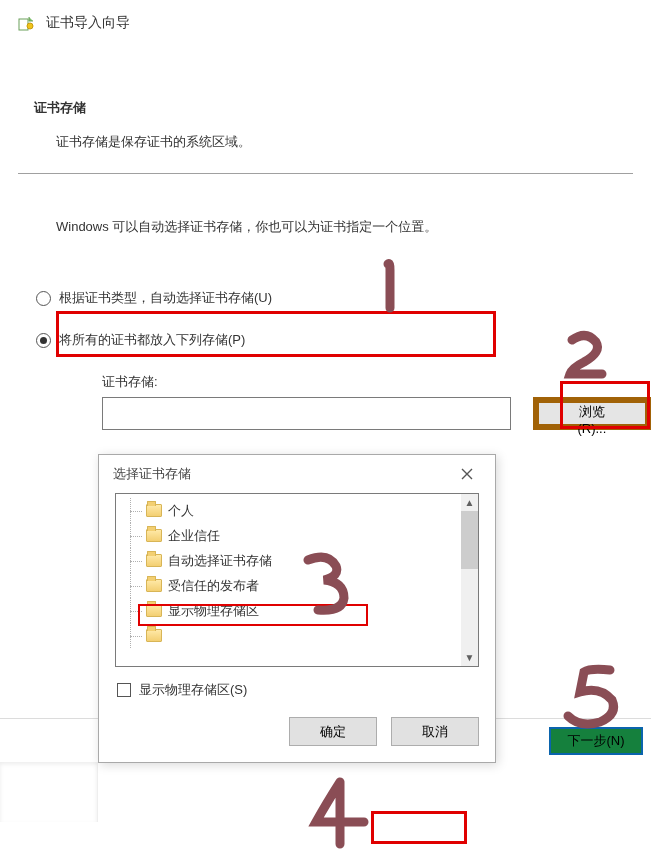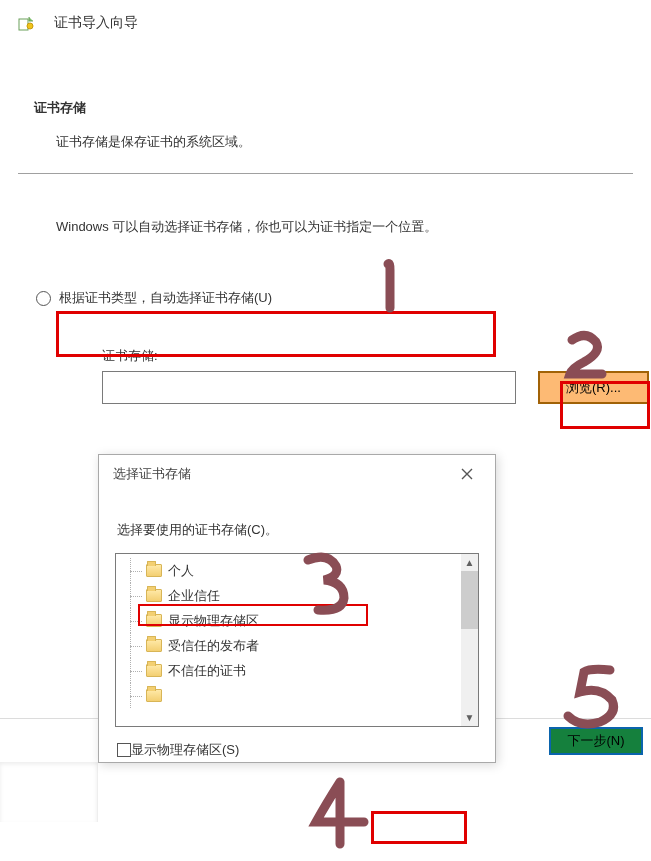--- a/index.html
+++ b/index.html
@@ -20,7 +20,7 @@
     padding: 14px 18px 16px 18px;
     display: flex;
     align-items: center;
-    gap: 20px;
+    gap: 12px;
     border-bottom: 1px solid #ffffff;
   }
   .wiz-header .title {

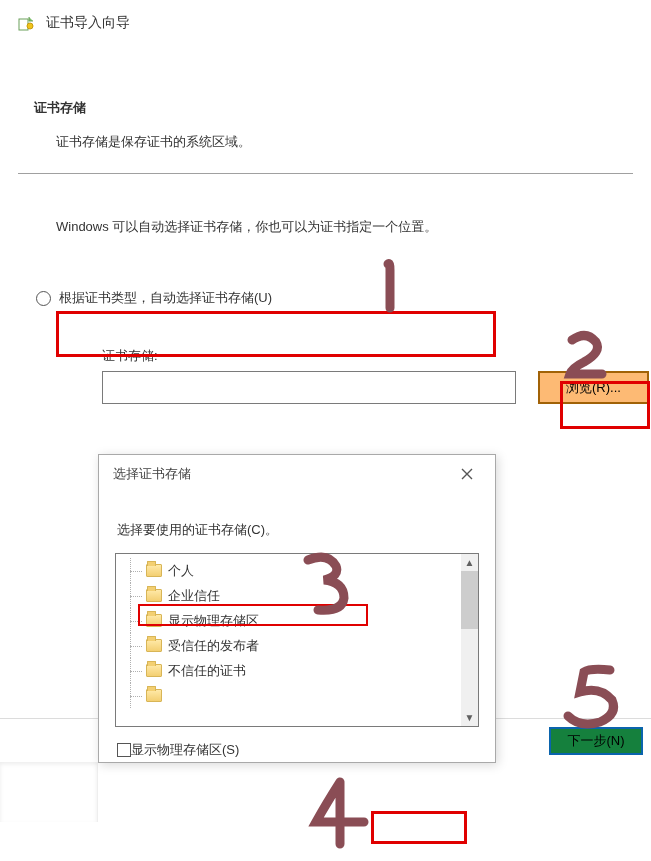--- a/index.html
+++ b/index.html
@@ -312,6 +312,10 @@
     <span>根据证书类型，自动选择证书存储(U)</span>
   </div>
   <div style="height:16px"></div>
+  <div class="radio-row">
+    <span class="radio checked"></span>
+    <span>将所有的证书都放入下列存储(P)</span>
+  </div>
 </div>
 
 <div class="highlight-red hl1"></div>

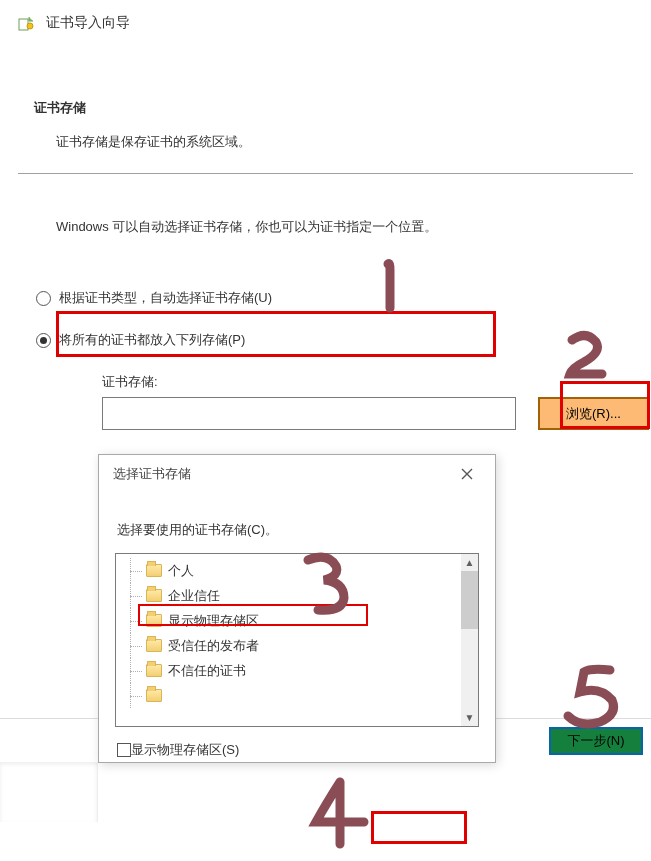--- a/index.html
+++ b/index.html
@@ -99,8 +99,8 @@
     position: relative;
     min-width: 88px;
     height: 33px;
-    border: 2px solid #a16207;
-    background: #fdba74;
+    border: 6px solid #a16207;
+    background: #e5e5e5;
     font-size: 13px;
     padding: 0 26px;
     cursor: pointer;

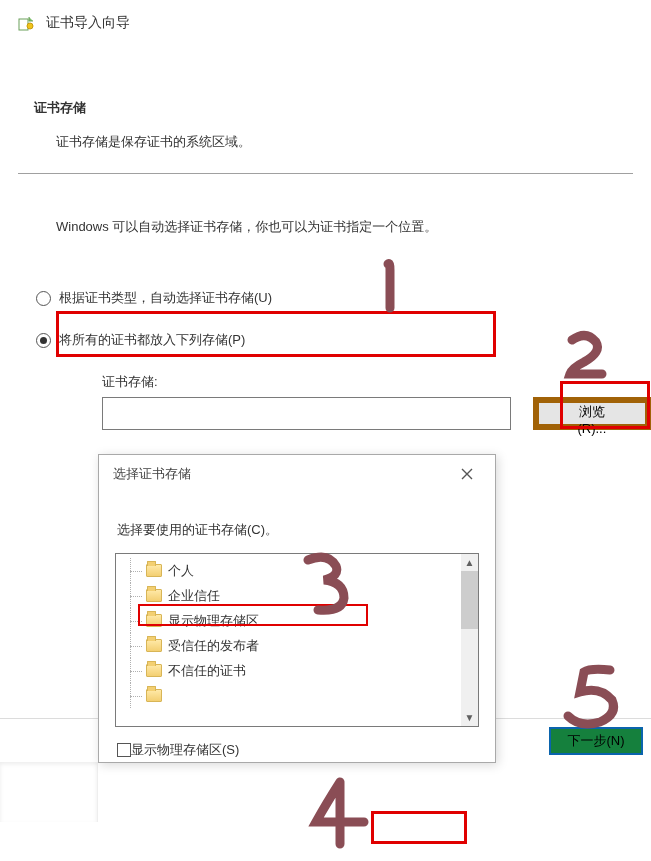--- a/index.html
+++ b/index.html
@@ -341,7 +341,6 @@
         </svg>
     </span>
   </div>
-  <div class="dlg-prompt">选择要使用的证书存储(C)。</div>
 
   <div class="tree-box">
     <div class="tree-inner">

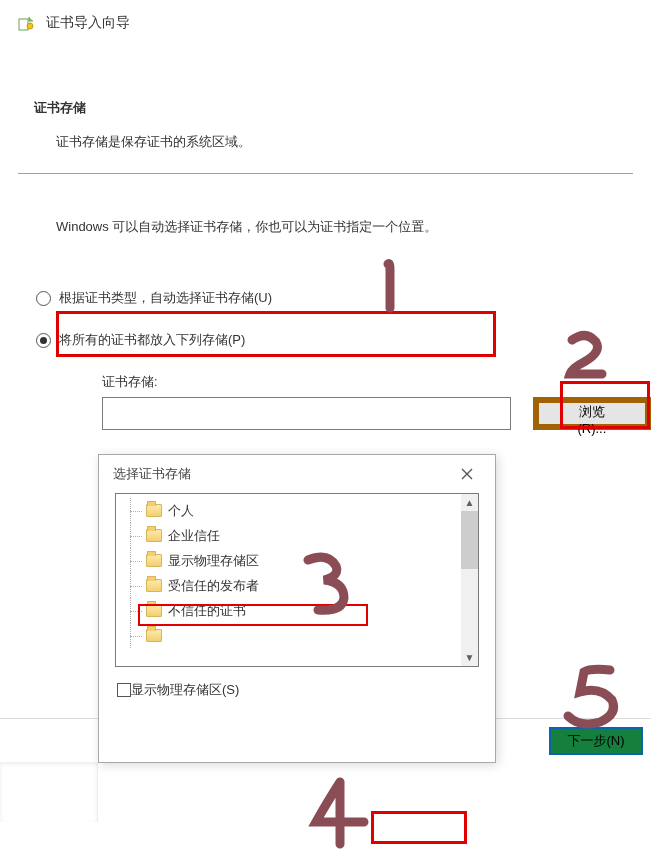--- a/index.html
+++ b/index.html
@@ -357,7 +357,7 @@
       <div class="tree-item">
         <span class="conn"></span>
         <span class="folder"></span>
-        <span class="label">显示物理存储区</span>
+        <span class="label">自动选择证书存储</span>
       </div>
       <div class="tree-item">
         <span class="conn"></span>

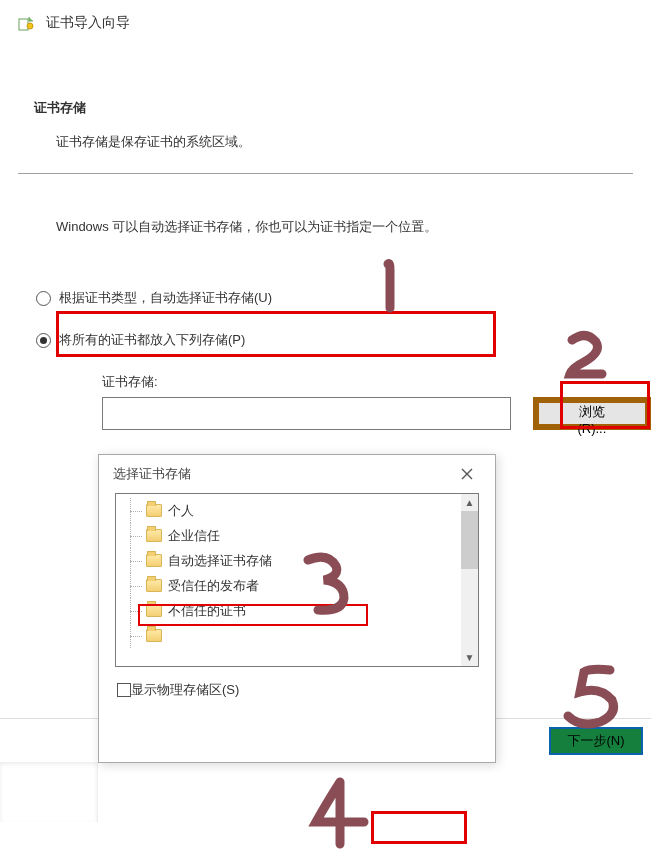--- a/index.html
+++ b/index.html
@@ -367,7 +367,7 @@
       <div class="tree-item">
         <span class="conn"></span>
         <span class="folder"></span>
-        <span class="label">不信任的证书</span>
+        <span class="label">显示物理存储区</span>
       </div>
       <div class="tree-item">
         <span class="conn"></span>

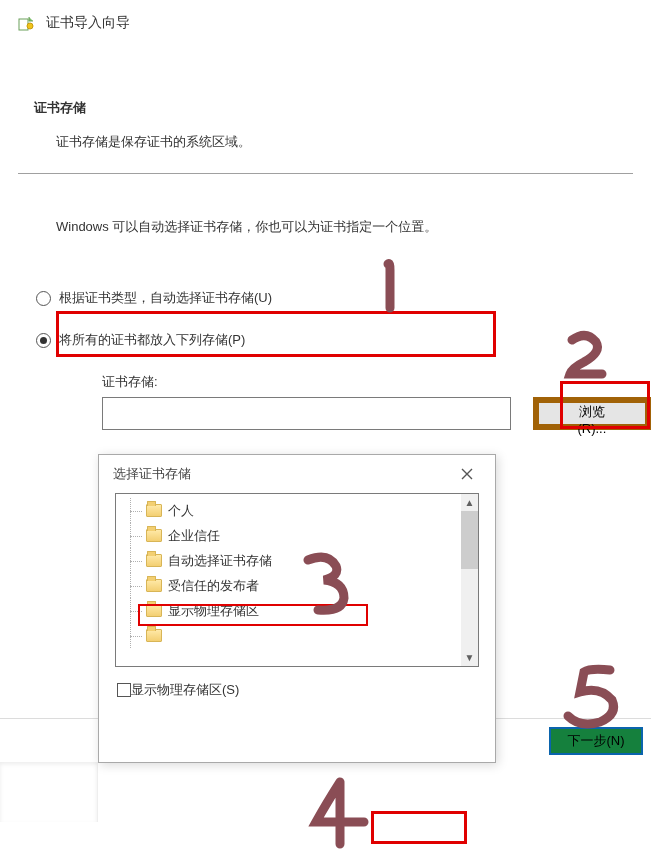--- a/index.html
+++ b/index.html
@@ -219,6 +219,7 @@
   .show-physical {
     display: flex;
     align-items: center;
+    gap: 8px;
     padding: 14px 0 0 18px;
     font-size: 13px;
   }

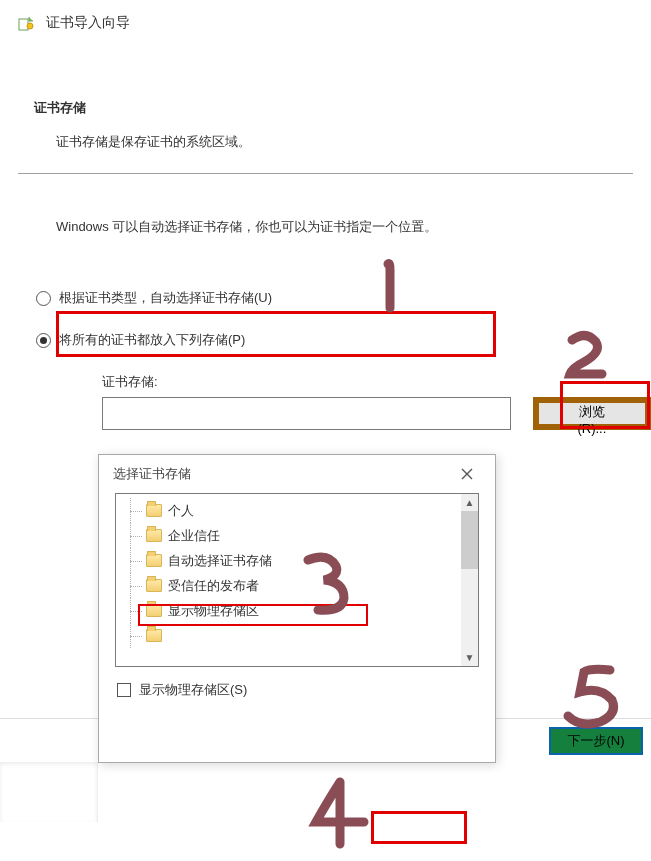--- a/index.html
+++ b/index.html
@@ -388,6 +388,10 @@
     <span>显示物理存储区(S)</span>
   </div>
 
+  <div class="dlg-buttons">
+    <button class="btn">确定</button>
+    <button class="btn">取消</button>
+  </div>
 </div>
 
 <div class="highlight-red hl3"></div>

